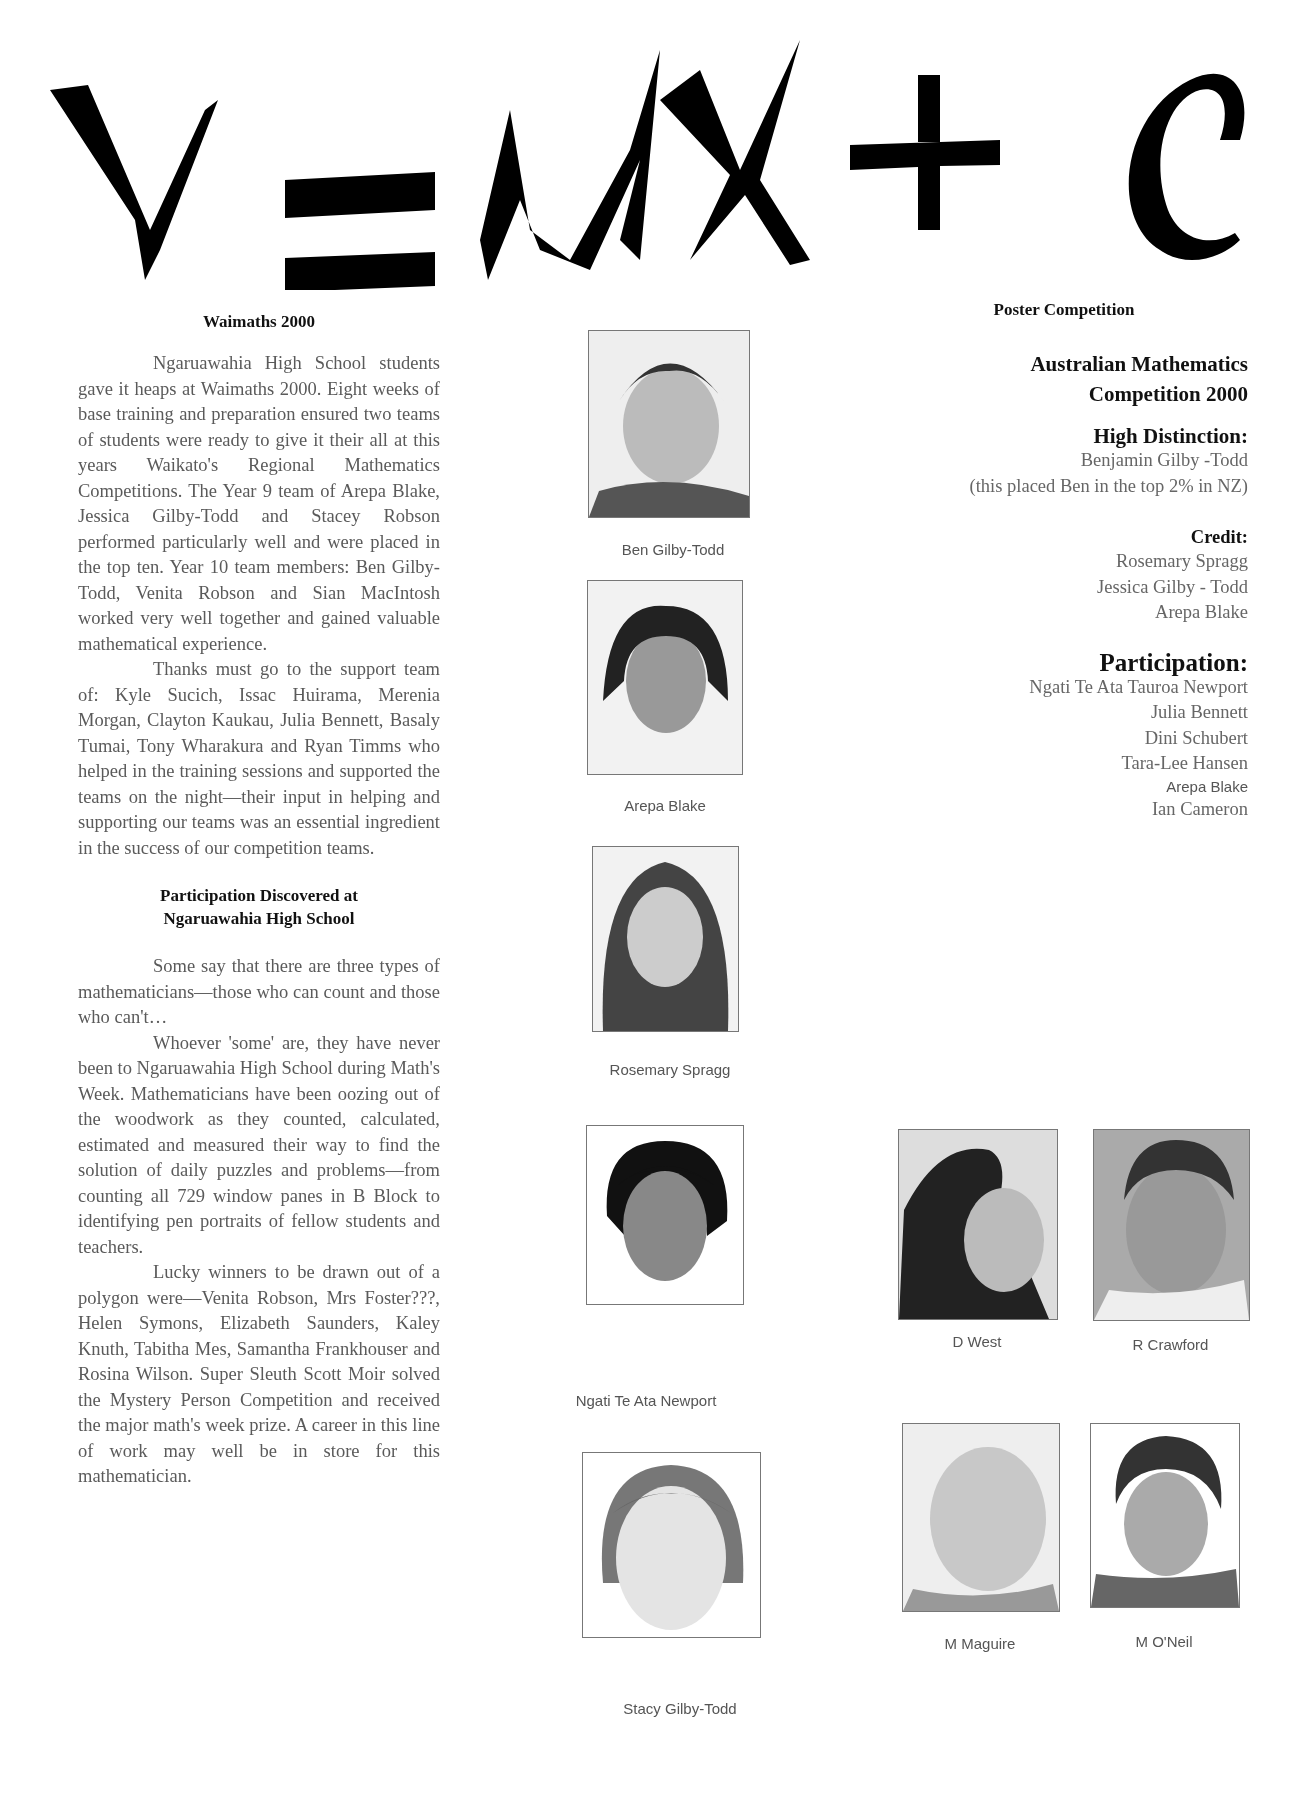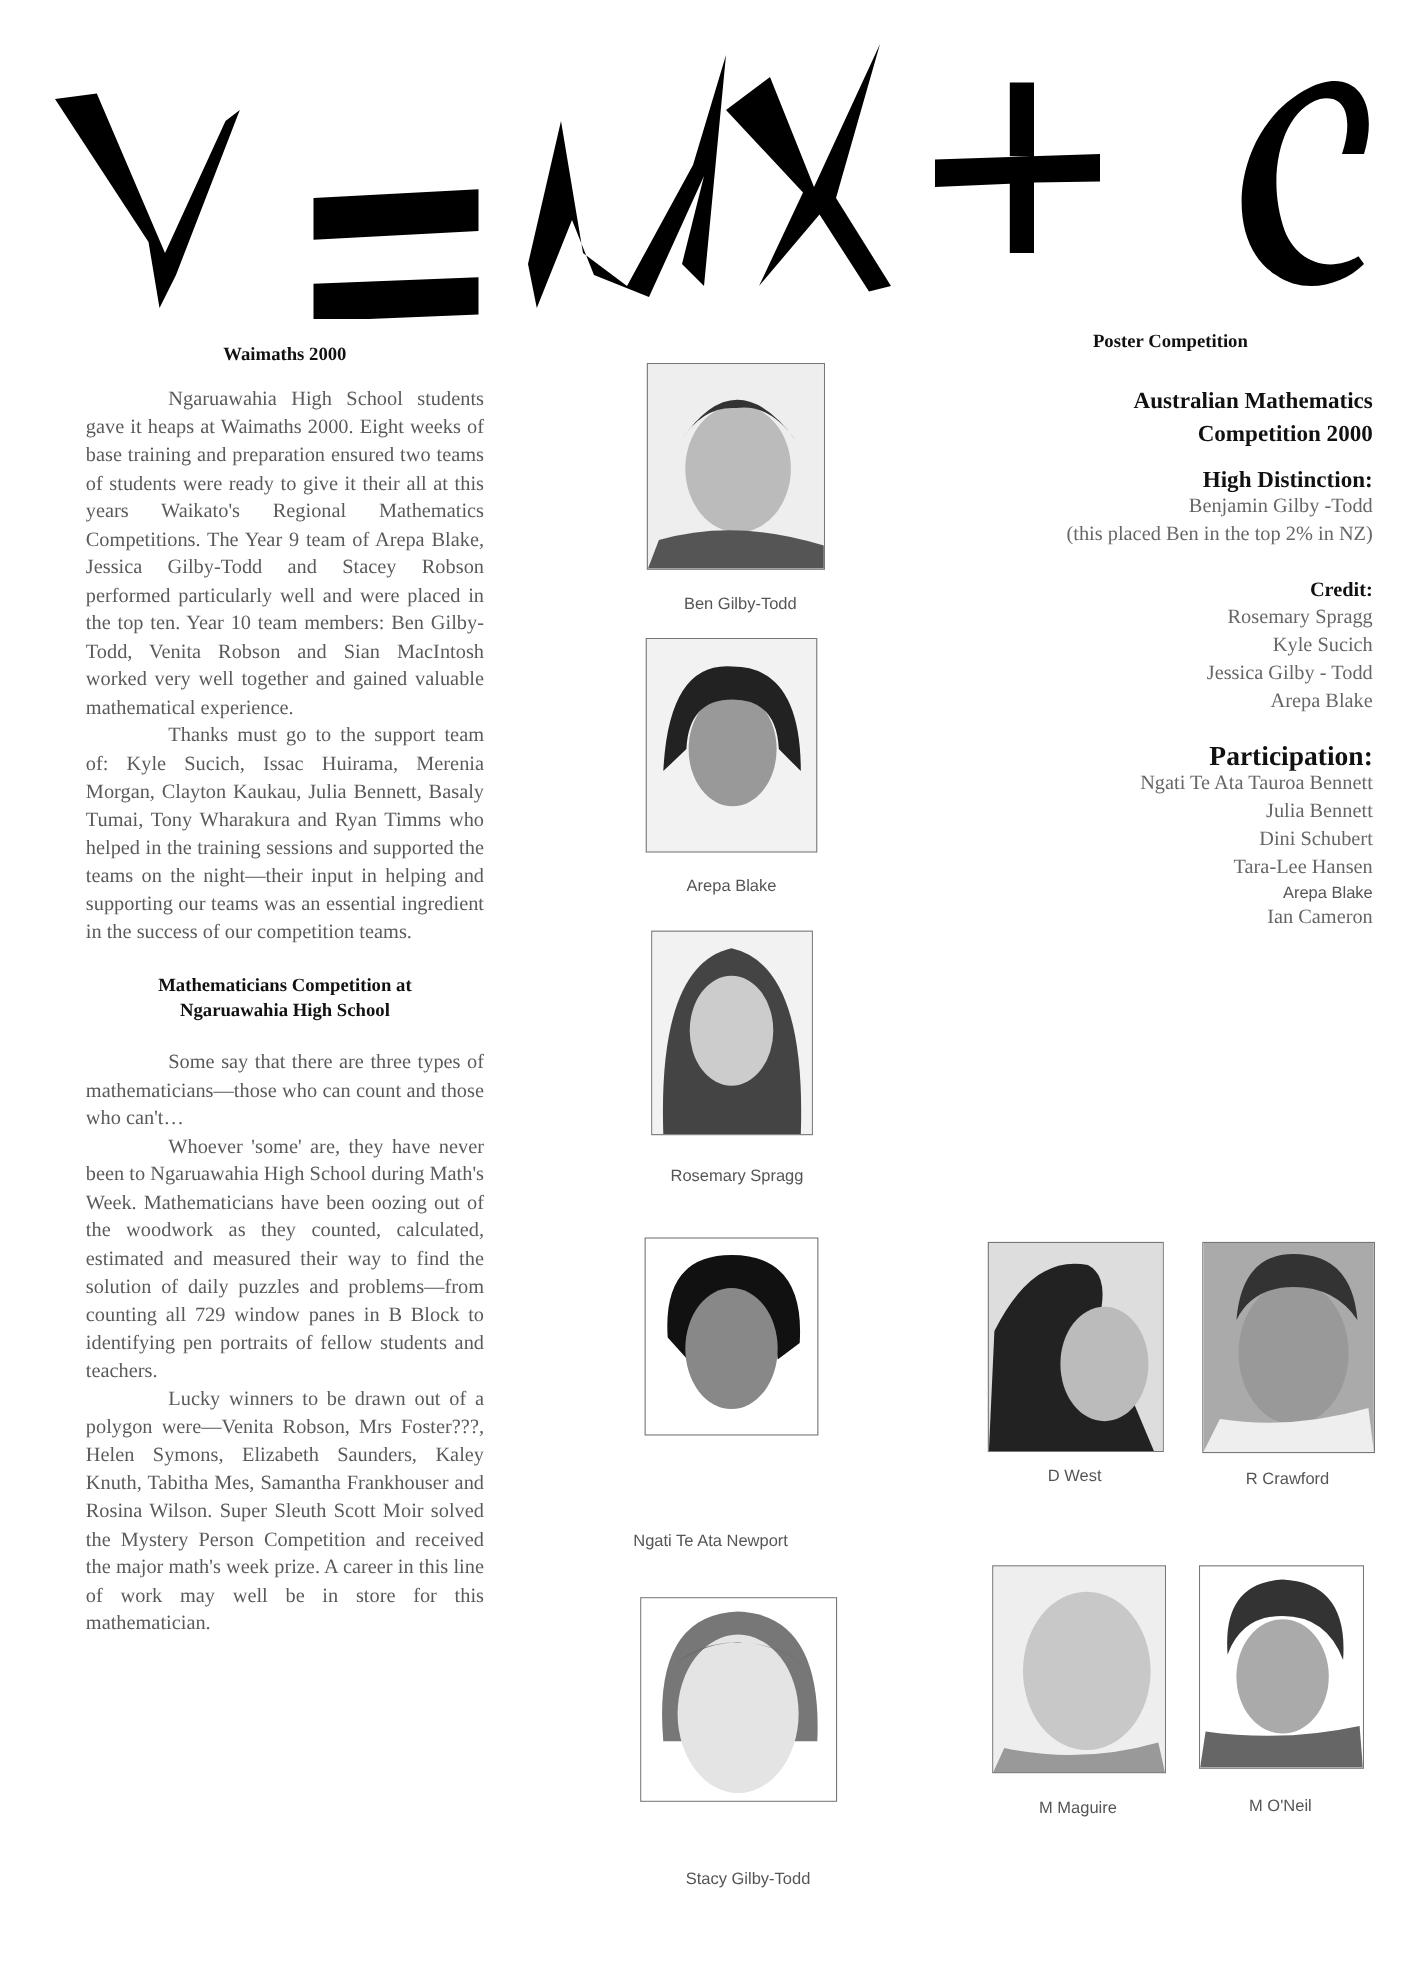--- a/index.html
+++ b/index.html
@@ -116,7 +116,6 @@
   <div class="right-heading" style="font-size:18.5px; margin-top:26px; line-height:24px;">Credit:</div>
   <div class="right-list">
     <div>Rosemary Spragg</div>
-    <div>Kyle Sucich</div>
     <div>Jessica Gilby - Todd</div>
     <div>Arepa Blake</div>
   </div>

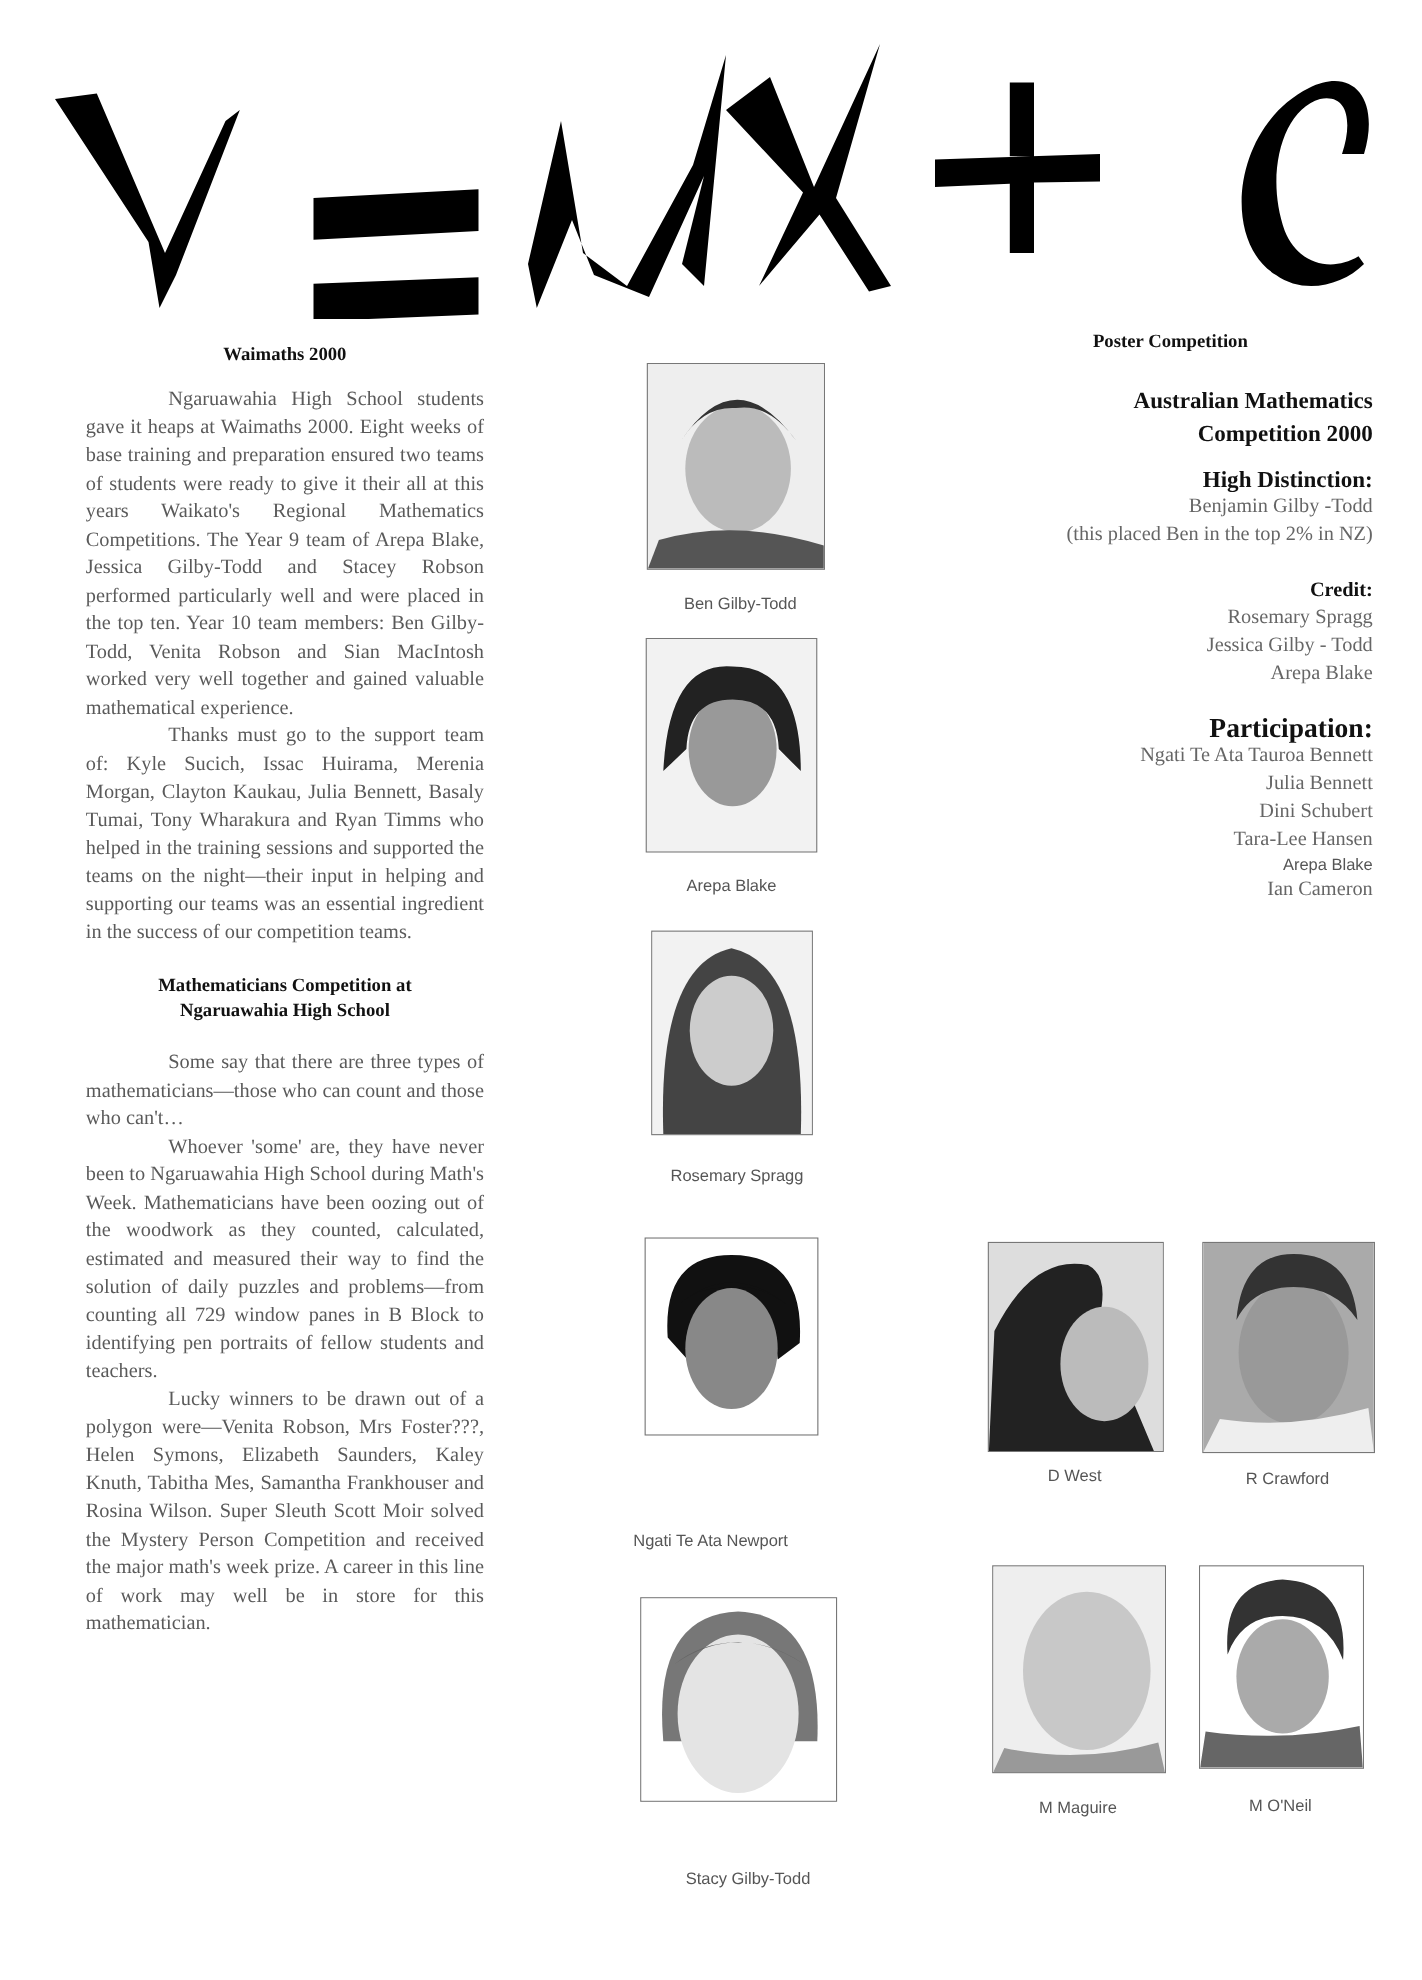--- a/index.html
+++ b/index.html
@@ -121,7 +121,7 @@
   </div>
   <div class="right-heading" style="font-size:25px; margin-top:25px; line-height:24px;">Participation:</div>
   <div class="right-list">
-    <div>Ngati Te Ata Tauroa Bennett</div>
+    <div>Ngati Te Ata Tauroa Newport</div>
     <div>Julia Bennett</div>
     <div>Dini Schubert</div>
     <div>Tara-Lee Hansen</div>

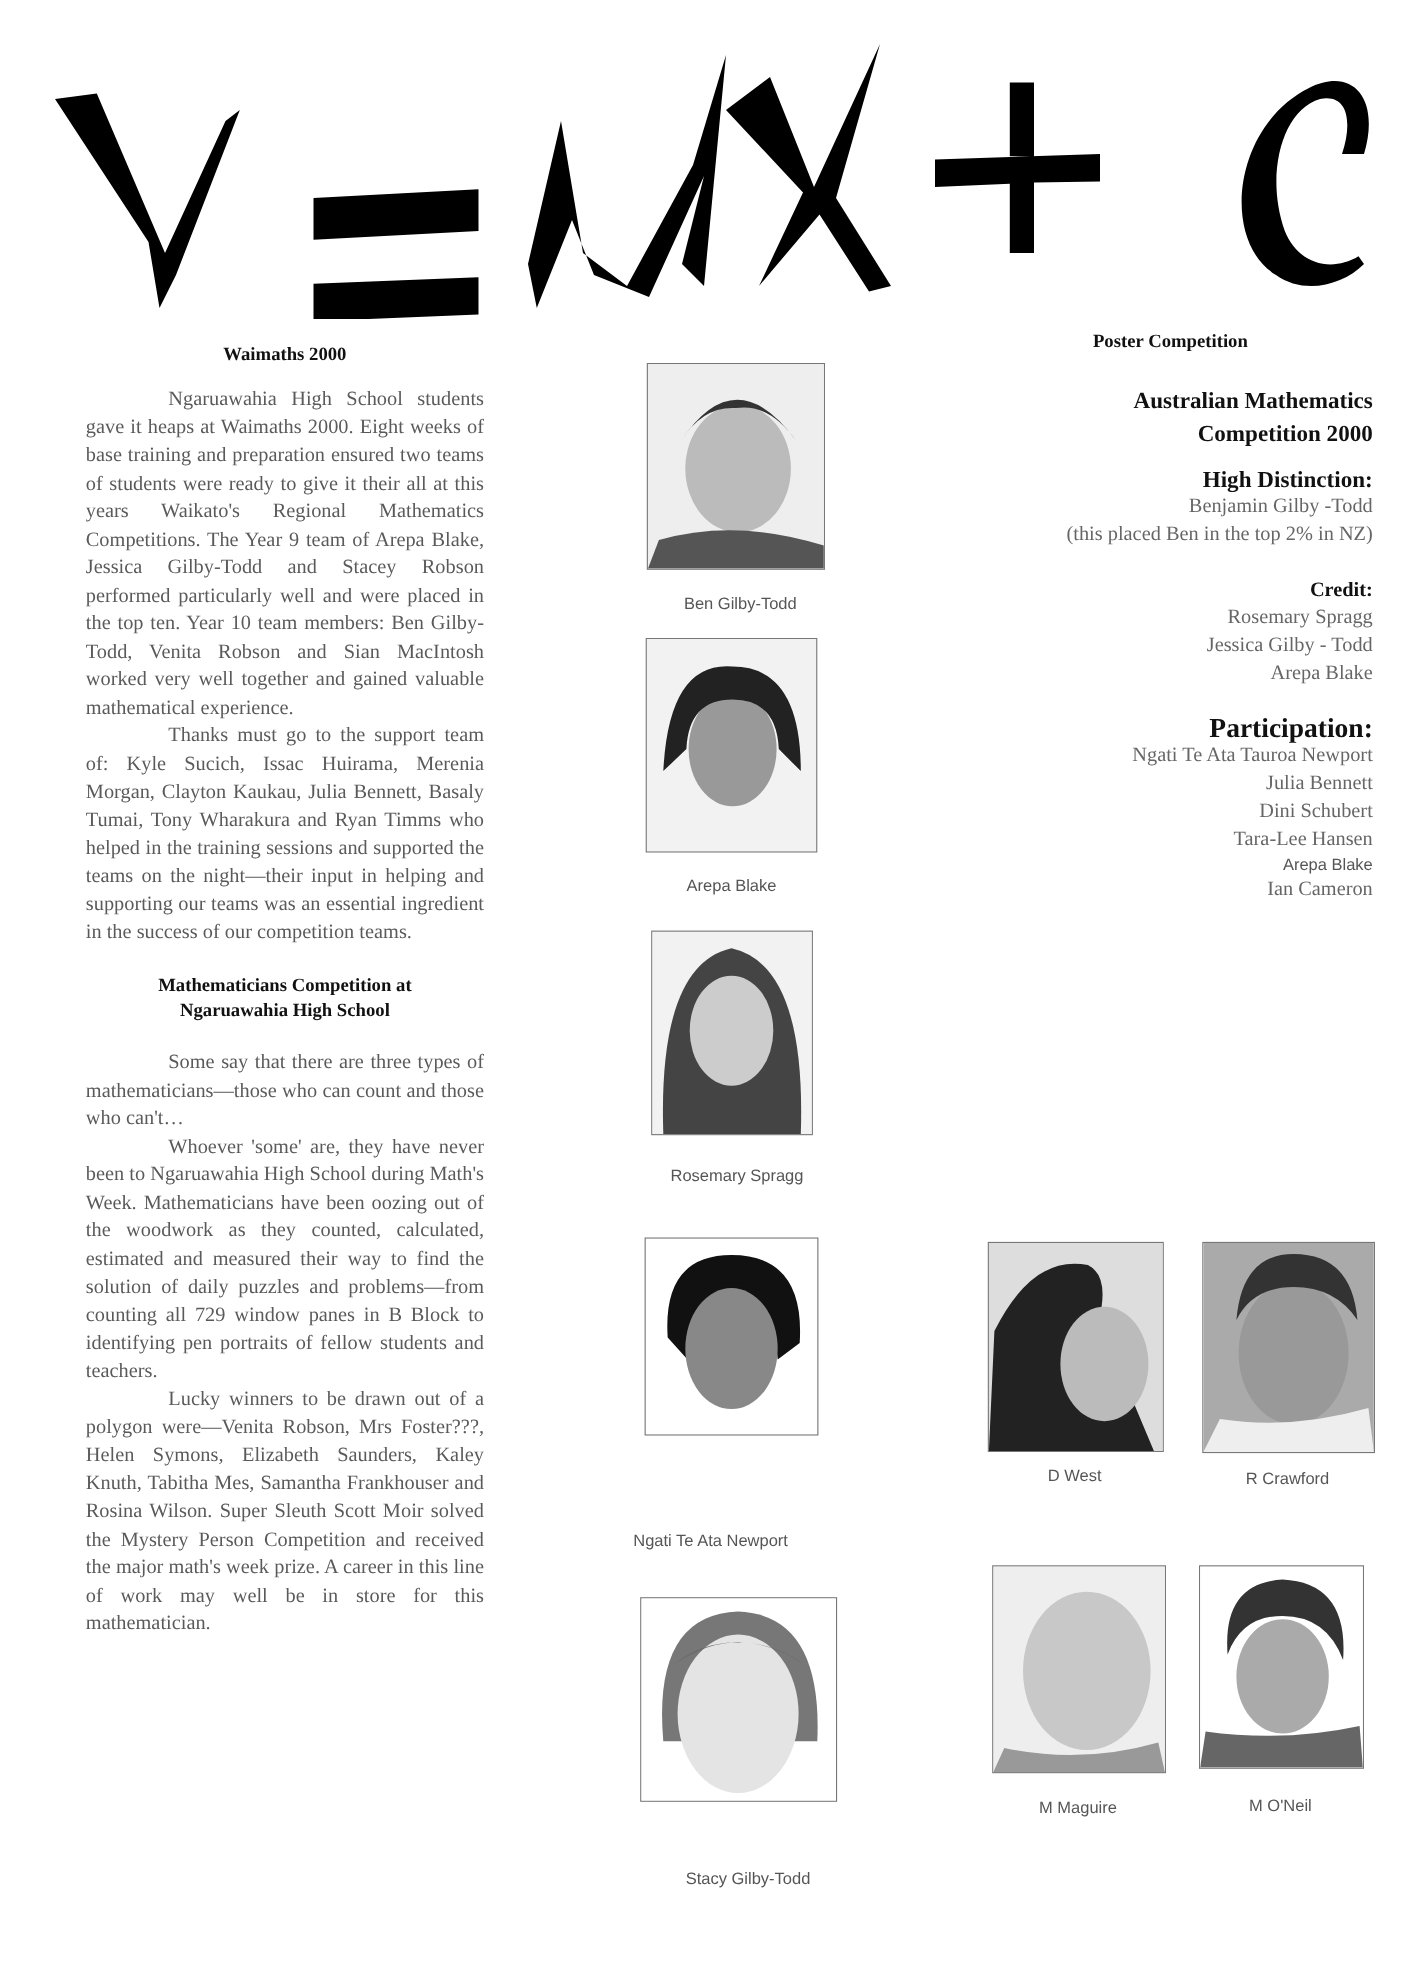--- a/index.html
+++ b/index.html
@@ -44,7 +44,7 @@
     <p>Thanks must go to the support team of: Kyle Sucich, Issac Huirama, Merenia Morgan, Clayton Kaukau, Julia Bennett, Basaly Tumai, Tony Wharakura and Ryan Timms who helped in the training sessions and supported the teams on the night—their input in helping and supporting our teams was an essential ingredient in the success of our competition teams.</p>
   </div>
   <div class="heading" style="margin-top:23px; margin-bottom:24px; line-height:23px;">
-    <div>Mathematicians Competition at</div>
+    <div>Participation Discovered at</div>
     <div>Ngaruawahia High School</div>
   </div>
   <div class="body-text">

